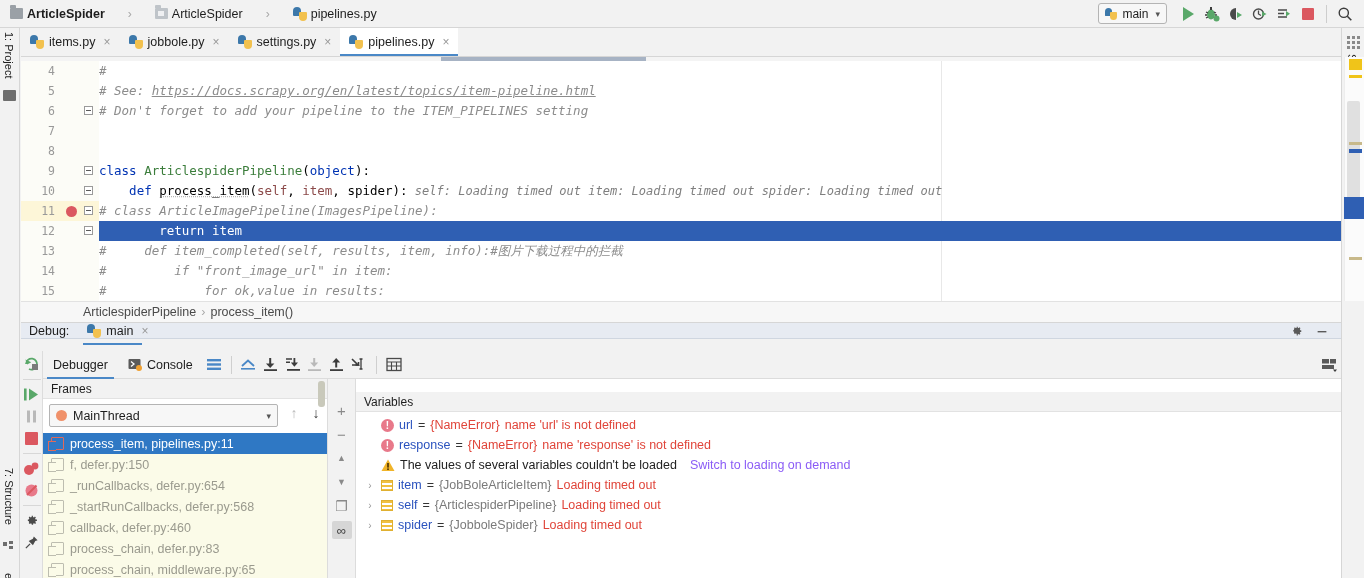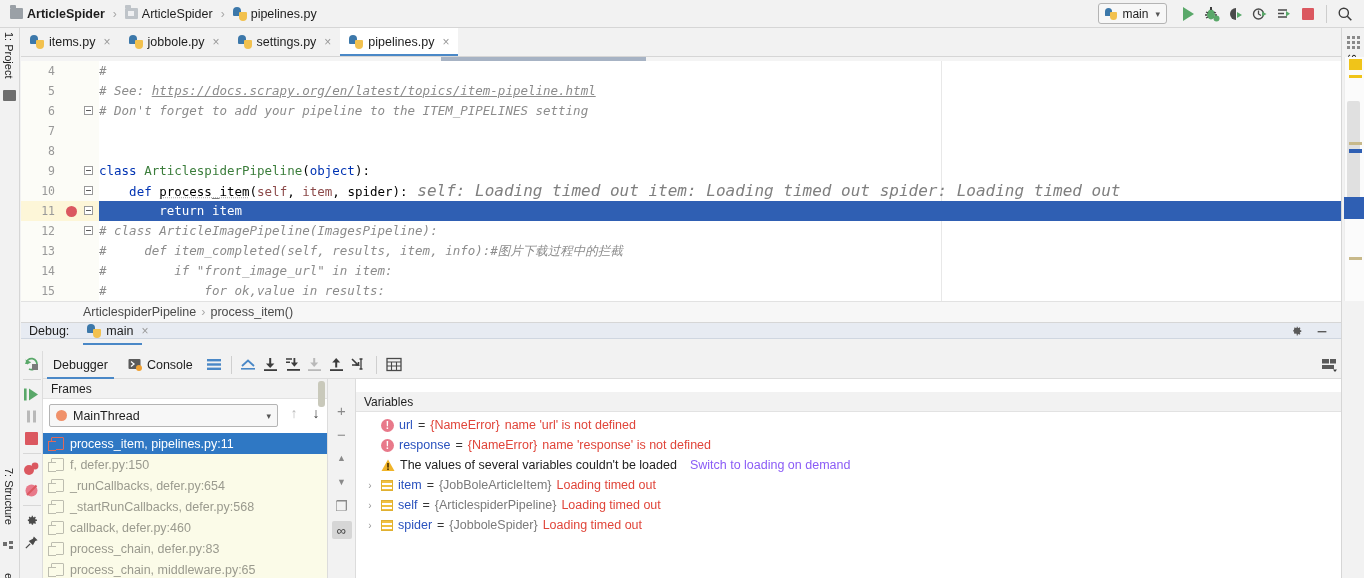--- a/index.html
+++ b/index.html
@@ -20,7 +20,7 @@
     background: #f2f2f2; border-bottom: 1px solid #d6d6d6;
     display: flex; align-items: center;
   }
-  .breadcrumb { display: flex; align-items: flex-start; padding-left: 10px; gap: 5px; }
+  .breadcrumb { display: flex; align-items: flex-start; padding-left: 10px; gap: 20px; }
   .bc-item { display: flex; align-items: center; gap: 4px; font-size: 12.5px; }
   .bc-item.bold { font-weight: bold; }
   .bc-sep { color: #a8a8a8; font-size: 12px; padding: 0 3px; }

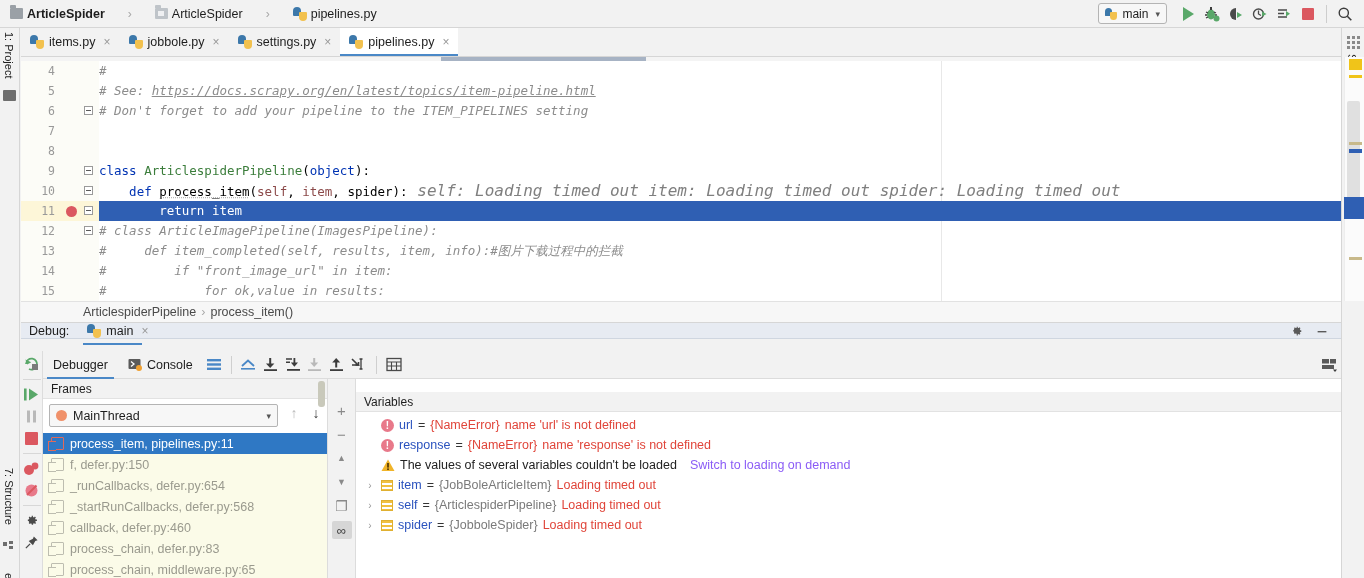--- a/index.html
+++ b/index.html
@@ -126,7 +126,7 @@
   .cls { color: #3b7d3b; }
   .fn { color: #000; text-decoration: underline; text-decoration-style: dotted; text-decoration-color:#b8b8b8;}
   .param { color: #8c4a4a; }
-  .hint { color: #7f7f7f; font-style: italic; font-size: 16px; font-family:"DejaVu Sans Mono", monospace;}
+  .hint { color: #7f7f7f; font-style: italic; font-size: 12px; font-family:"DejaVu Sans Mono", monospace;}
   .row-hl { background: #2f5fb3 !important; }
   .row-hl .codetext, .row-hl .hint { color: #ffffff; }
   .gut-hl { background: #fdf6d8; }

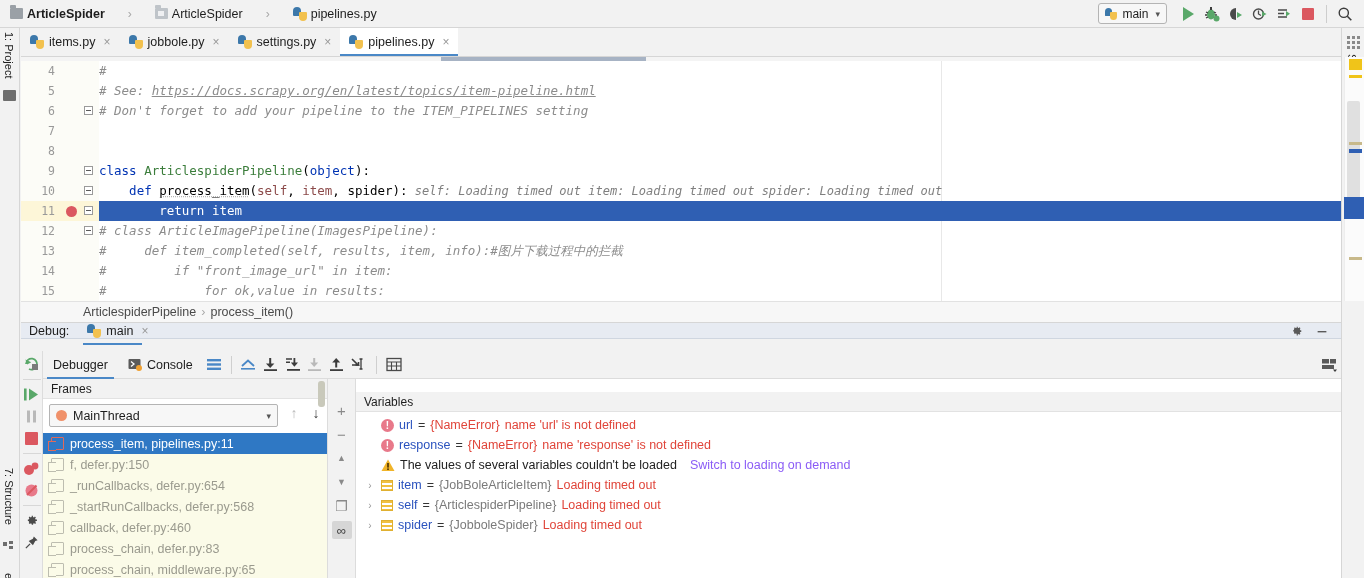--- a/index.html
+++ b/index.html
@@ -491,8 +491,8 @@
         <div class="crow"><span class="codetext"></span></div>
         <div class="crow"><span class="codetext"><span class="kw">class </span><span class="cls">ArticlespiderPipeline</span><span>(</span><span class="kw2">object</span><span>):</span></span></div>
         <div class="crow"><span class="codetext"><span>    </span><span class="kw">def </span><span class="fn">process_item</span><span>(</span><span class="param">self</span><span>, </span><span class="param">item</span><span>, </span><span>spider</span><span>):</span></span><span class="hint">  self: Loading timed out   item: Loading timed out   spider: Loading timed out</span></div>
+        <div class="crow"><span class="codetext"><span class="cm"># class ArticleImagePipeline(ImagesPipeline):</span></span></div>
         <div class="crow row-hl"><span class="codetext"><span>        return item</span></span></div>
-        <div class="crow"><span class="codetext"><span class="cm"># class ArticleImagePipeline(ImagesPipeline):</span></span></div>
         <div class="crow"><span class="codetext"><span class="cm">#     def item_completed(self, results, item, info):#图片下载过程中的拦截</span></span></div>
         <div class="crow"><span class="codetext"><span class="cm">#         if "front_image_url" in item:</span></span></div>
         <div class="crow"><span class="codetext"><span class="cm">#             for ok,value in results:</span></span></div>

